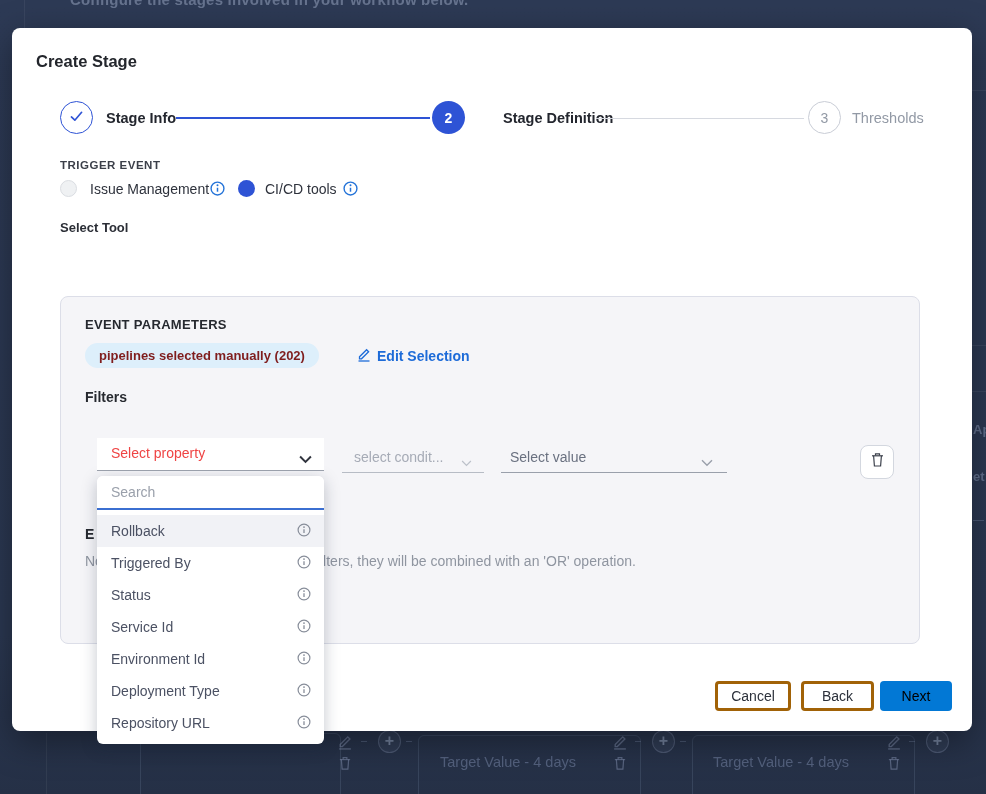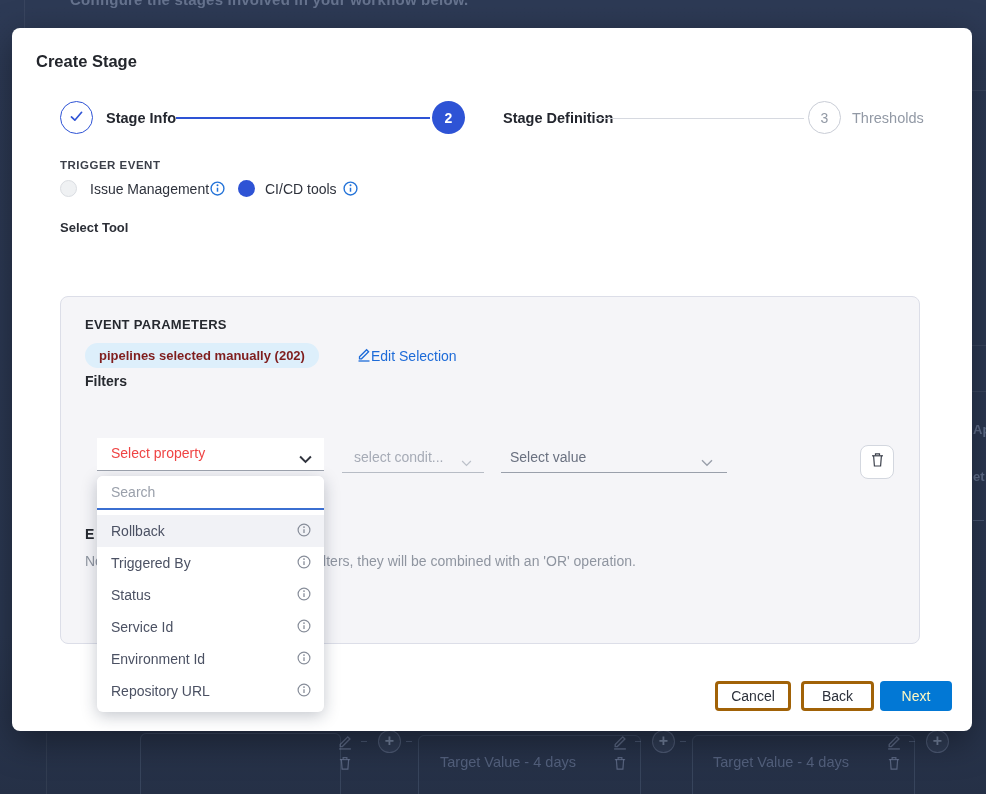--- a/index.html
+++ b/index.html
@@ -50,7 +50,7 @@
   .panel{left:48px;top:268px;width:860px;height:348px;background:#f5f5f8;border:1px solid #dcdee8;border-radius:8px;}
   .ep-heading{left:24px;top:20px;font-size:13px;font-weight:700;letter-spacing:.3px;color:#26292f;}
   .chip{left:24px;top:46px;height:25px;border-radius:13px;background:#ddeffb;color:#7f1d1d;font-size:13px;font-weight:600;line-height:25px;padding:0 14px;white-space:nowrap;}
-  .edit-link{left:296px;top:50px;display:flex;align-items:center;color:#1d6bd8;font-size:14px;font-weight:400;cursor:pointer;white-space:nowrap;}
+  .edit-link{left:296px;top:50px;display:flex;align-items:center;gap:6px;color:#1d6bd8;font-size:14px;font-weight:700;cursor:pointer;white-space:nowrap;}
   .sec-heading{font-size:14px;font-weight:700;color:#26292f;}
   .note{font-size:14px;color:#8f95a0;white-space:nowrap;}
   .u-field{border-bottom:1px solid #b7bcc5;height:30px;}

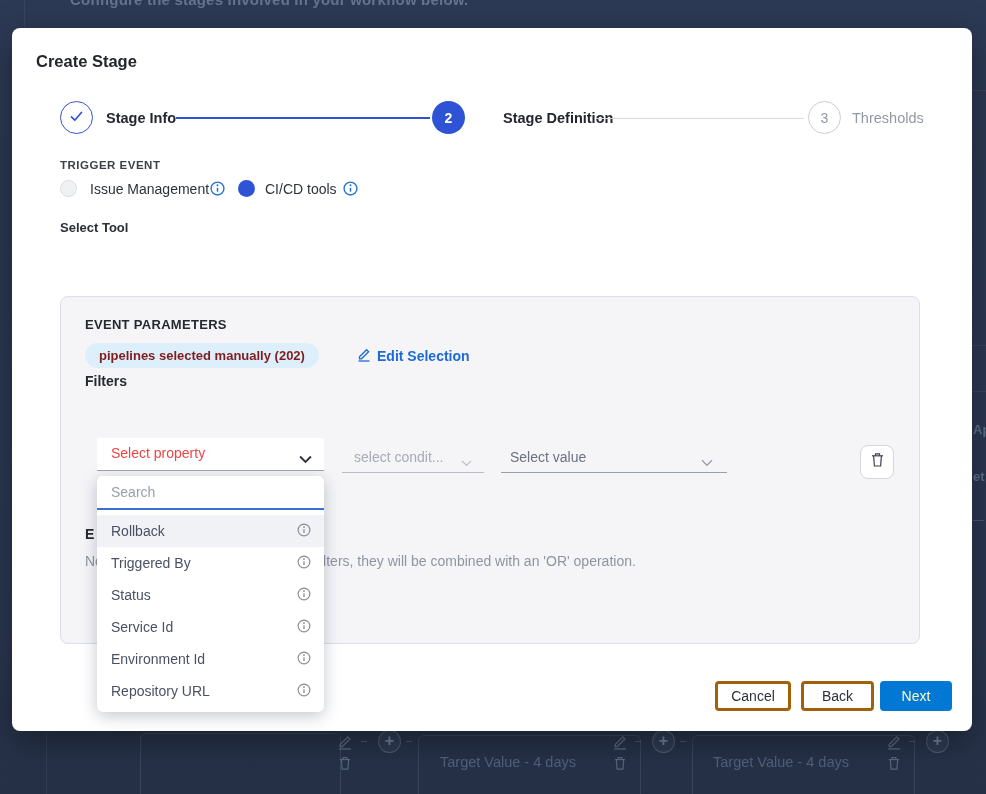--- a/index.html
+++ b/index.html
@@ -180,7 +180,7 @@
             </svg></span>
         <span>Edit Selection</span>
       </div>
-      <div class="abs sec-heading" style="left:24px;top:76px;">Filters</div>
+      <div class="abs sec-heading" style="left:24px;top:92px;">Filters</div>
 
       <div class="abs u-field" style="left:281px;top:146px;width:142px;">
         <div class="ph" style="color:#a6abb6;padding-left:12px;">select condit...</div>

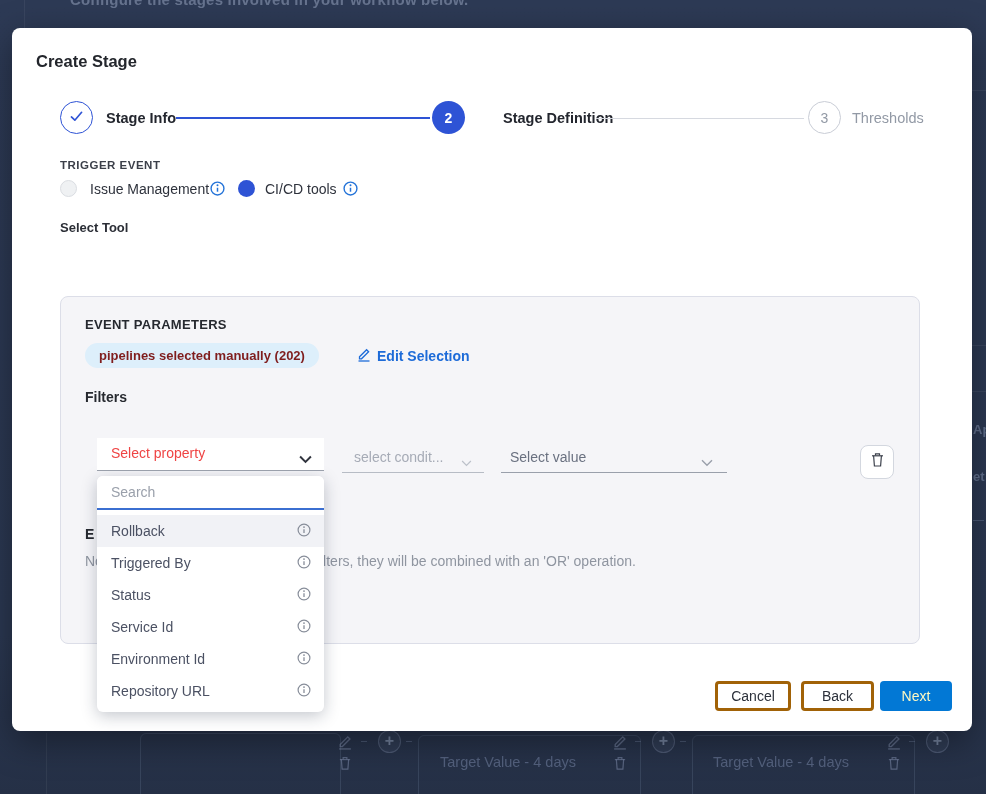--- a/index.html
+++ b/index.html
@@ -257,6 +257,14 @@
               </svg></span>
         </div>
         <div class="dd-item">
+          <span>Deployment Type</span>
+          <span class="info"><svg width="14" height="14" viewBox="0 0 14 14" fill="none">
+                <circle cx="7" cy="7" r="5.9" stroke="currentColor" stroke-width="1.2"></circle>
+                <line x1="7" y1="6.3" x2="7" y2="10" stroke="currentColor" stroke-width="1.3"></line>
+                <circle cx="7" cy="4.1" r="0.9" fill="currentColor"></circle>
+              </svg></span>
+        </div>
+        <div class="dd-item">
           <span>Repository URL</span>
           <span class="info"><svg width="14" height="14" viewBox="0 0 14 14" fill="none">
                 <circle cx="7" cy="7" r="5.9" stroke="currentColor" stroke-width="1.2"></circle>

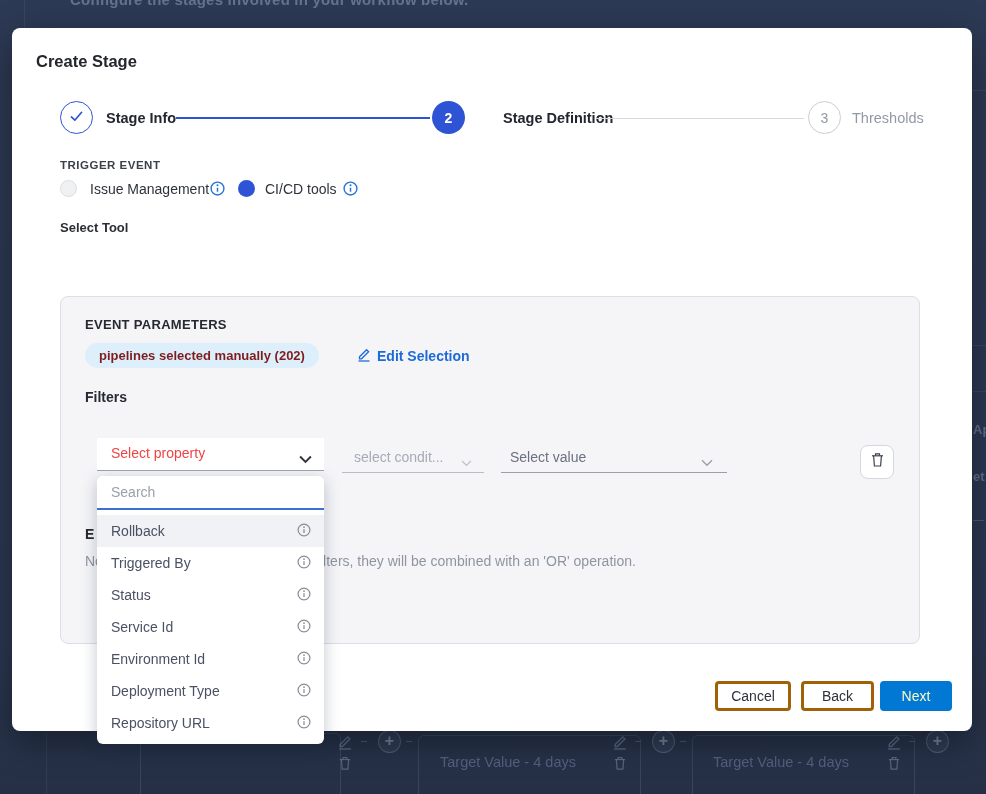--- a/index.html
+++ b/index.html
@@ -73,7 +73,7 @@
   
   .btn{height:30px;border-radius:4px;font-size:14px;font-family:inherit;cursor:pointer;display:flex;align-items:center;justify-content:center;}
   .btn-sec{background:#fff;border:3px solid #a16207;color:#2c313b;}
-  .btn-pri{background:#0278d5;border:none;color:#fef9c3;font-weight:500;}
+  .btn-pri{background:#0278d5;border:none;color:#000000;font-weight:500;}
 </style>
 </head>
 <body>

